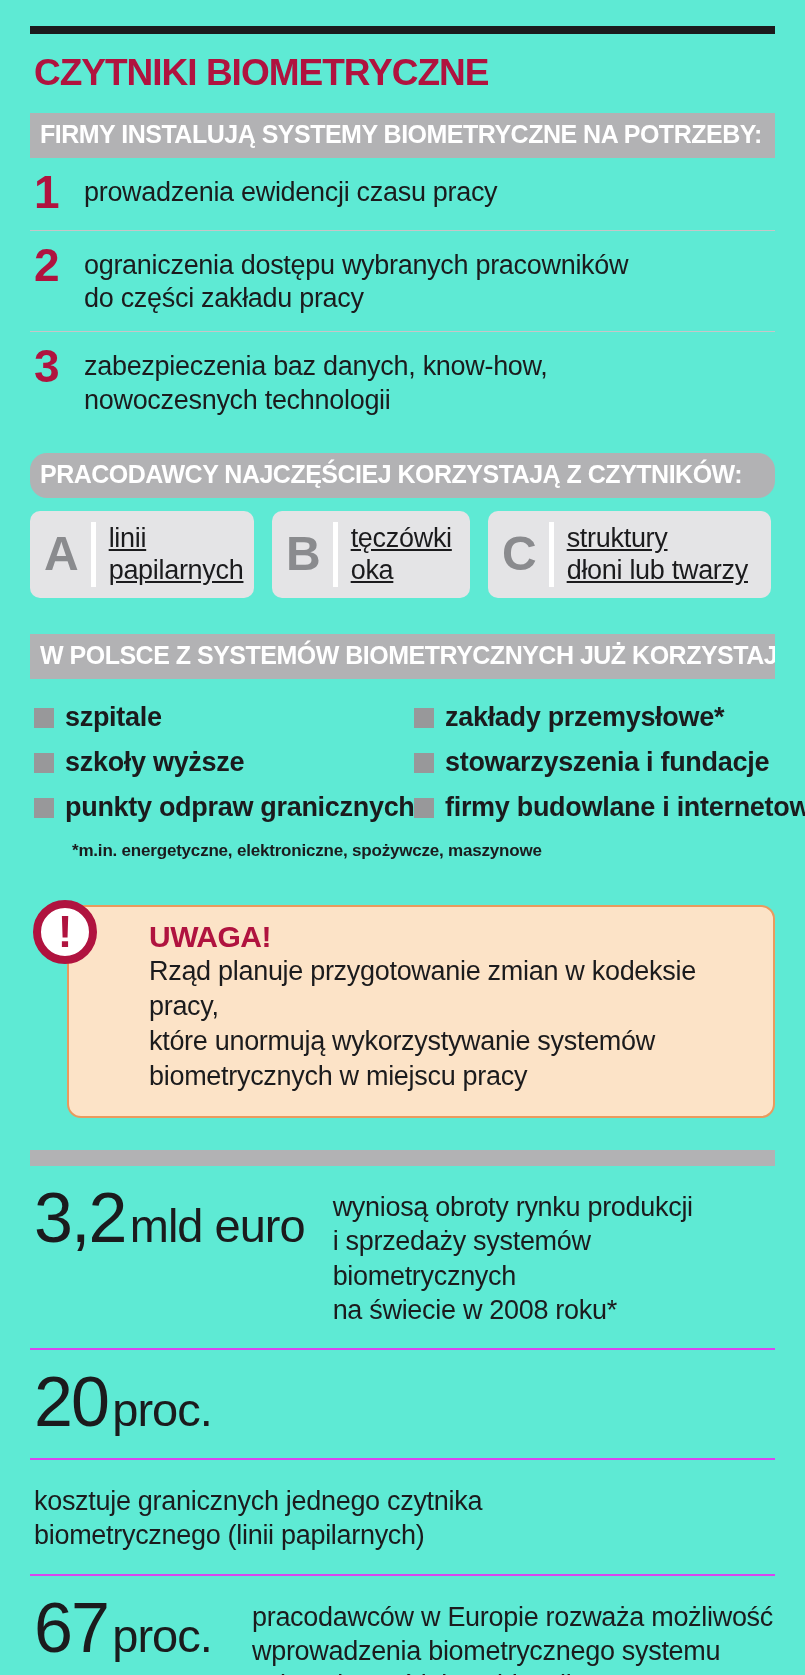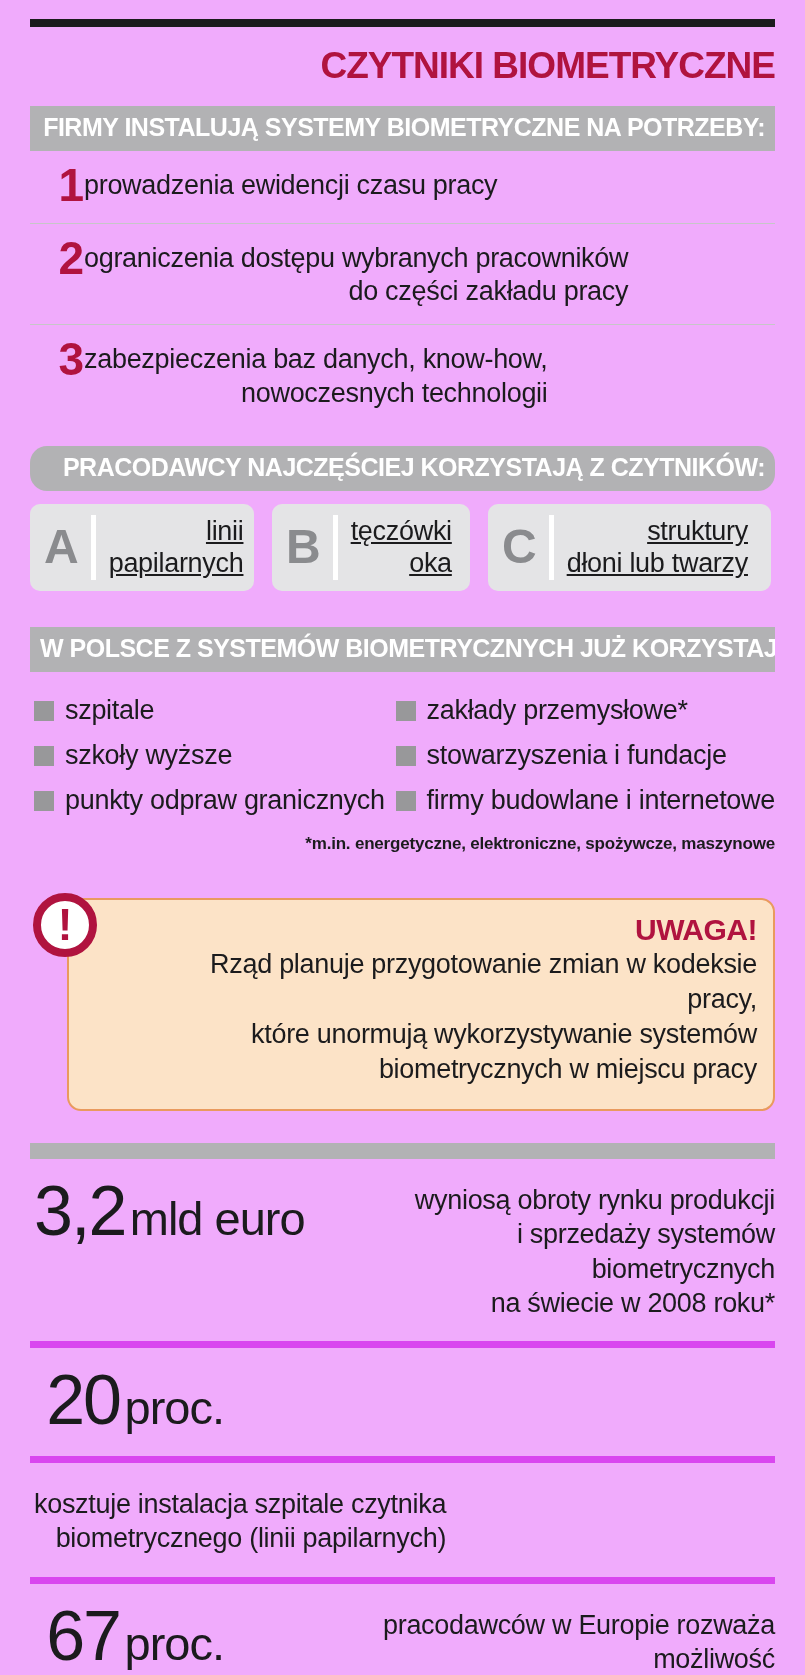--- a/index.html
+++ b/index.html
@@ -5,7 +5,7 @@
   * { margin:0; padding:0; box-sizing:border-box; }
   html,body { background:#ffffff; }
   body { font-family:"Liberation Sans","DejaVu Sans",sans-serif; color:#1b1b1d; }
-  .page { position:relative; width:805px; height:1675px; padding:4px 30px; overflow:hidden; background:#f0abfc;text-align:right; }
+  .page { position:relative; width:805px; height:1675px; padding:11px 30px; overflow:hidden; background:#5eead4; }
 
   .top-rule { margin-top:15px; height:8px; background:#1b1b1d; }
 

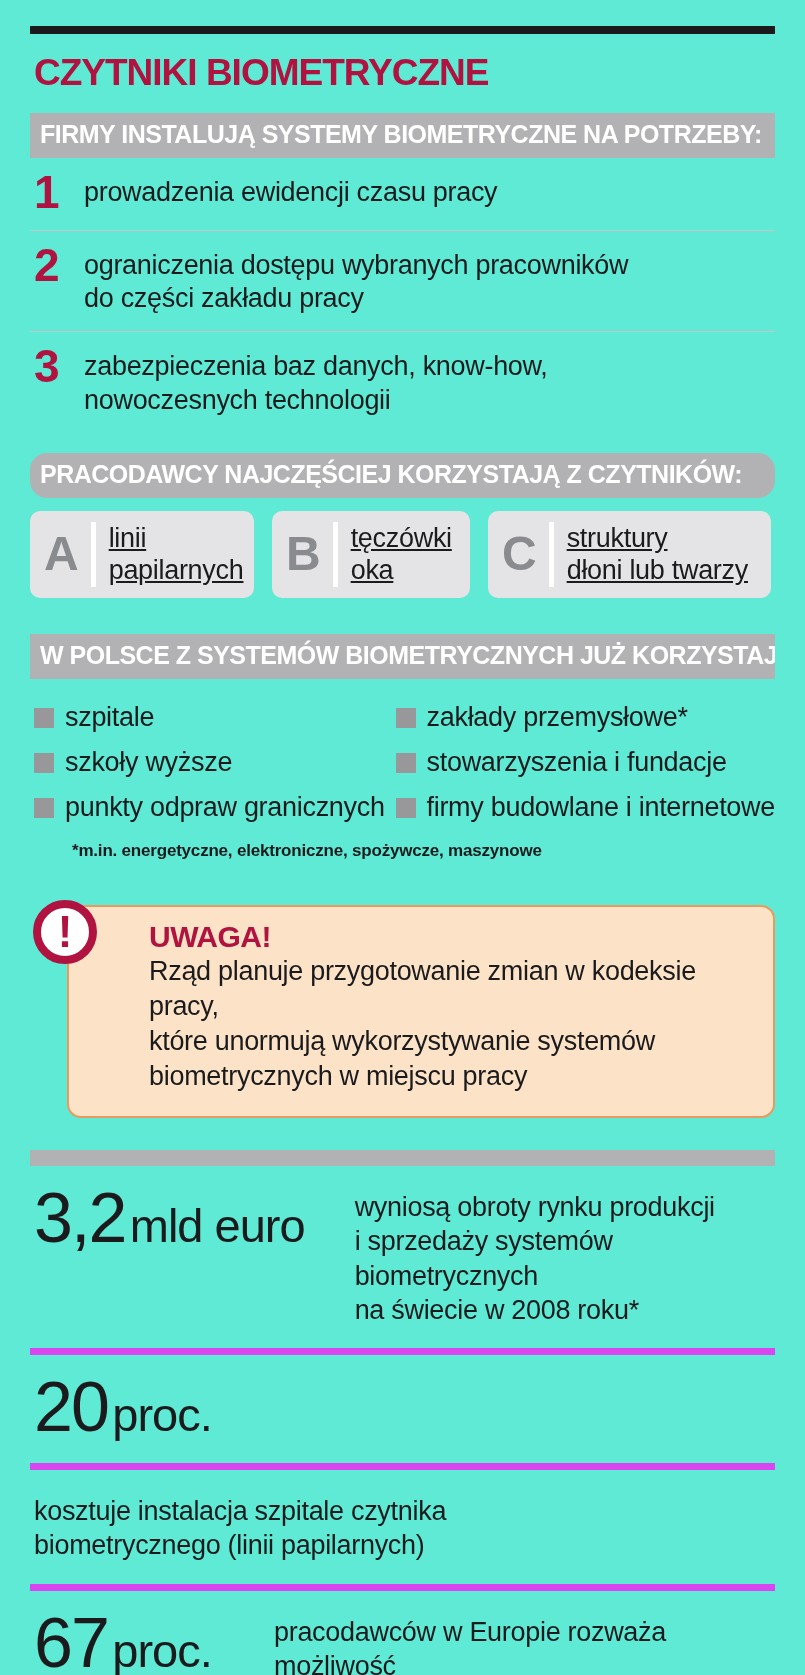--- a/index.html
+++ b/index.html
@@ -31,7 +31,7 @@
   .bullets { display:flex; margin-top:10px; padding-left:4px; }
   .bullet-col-left { width:380px; }
   .bullet-col-right { flex:1; }
-  .bullet-item { display:flex; align-items:center; margin-top:13px; height:32px; }
+  .bullet-item { display:flex; align-items:center; margin-top:13px; height:32px;font-weight:bold; }
   .bullet-sq { flex:none; width:20px; height:20px; background:#98989a; margin-right:11px; }
   .bullet-text { font-size:27px; letter-spacing:-0.3px; white-space:nowrap; }
 

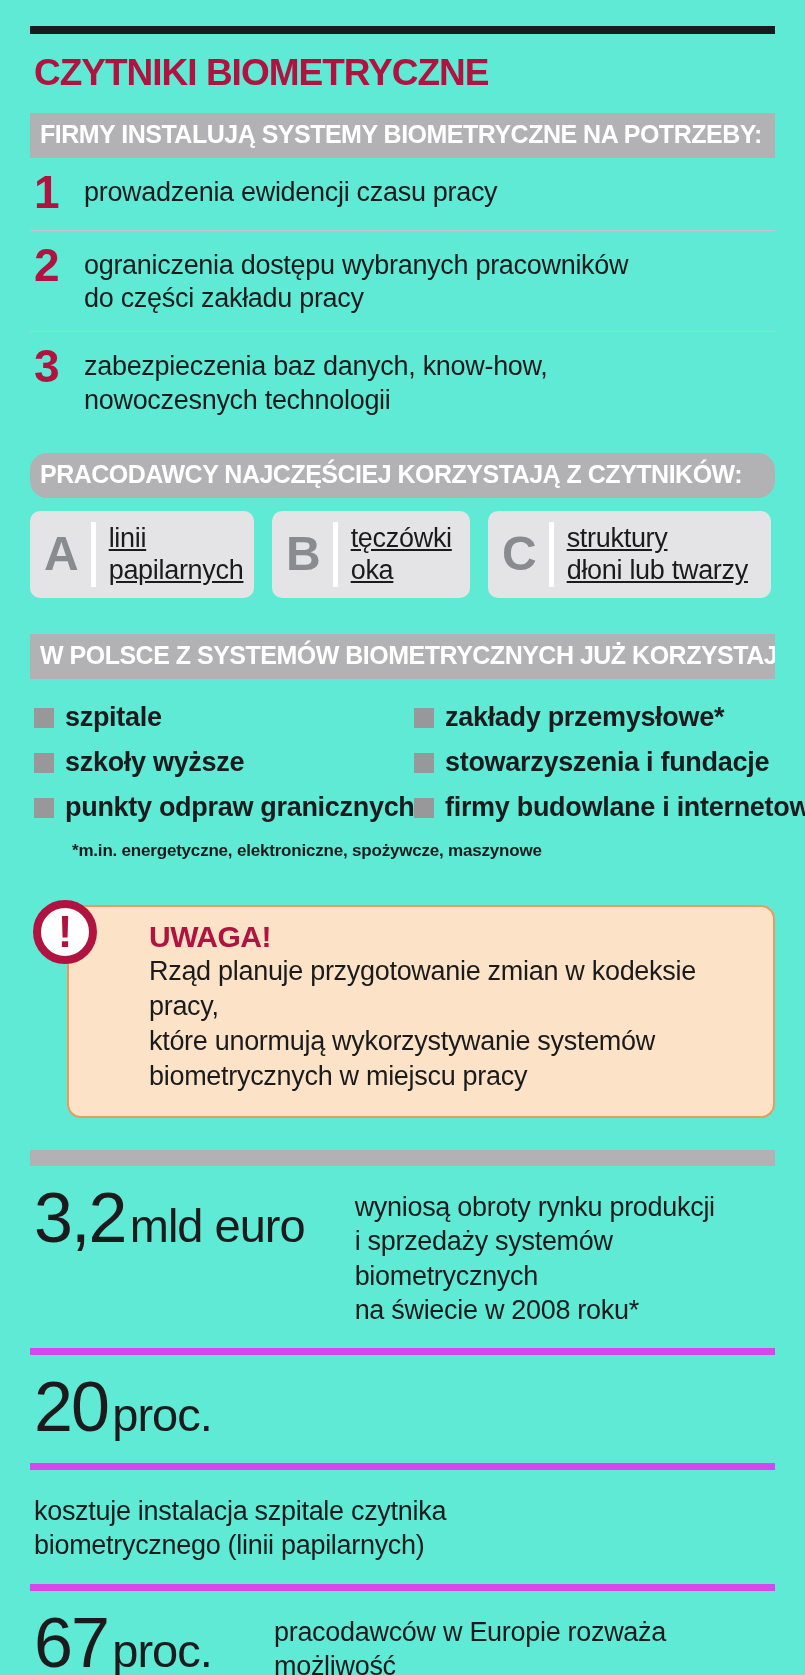--- a/index.html
+++ b/index.html
@@ -44,7 +44,7 @@
 
   .thick-bar { margin-top:32px; height:16px; background:#b2b2b4; }
 
-  .stat { display:flex; align-items:flex-start; padding:19px 0 21px 4px;gap:22px; }
+  .stat { display:flex; align-items:flex-start; padding:19px 0 21px 4px; }
   .stat + .stat { border-top:7px solid #d946ef; }
   .stat-label { flex:none; min-width:218px; padding-right:28px; white-space:nowrap; }
   .stat-value { font-size:70px; letter-spacing:-2px; line-height:0.95; }

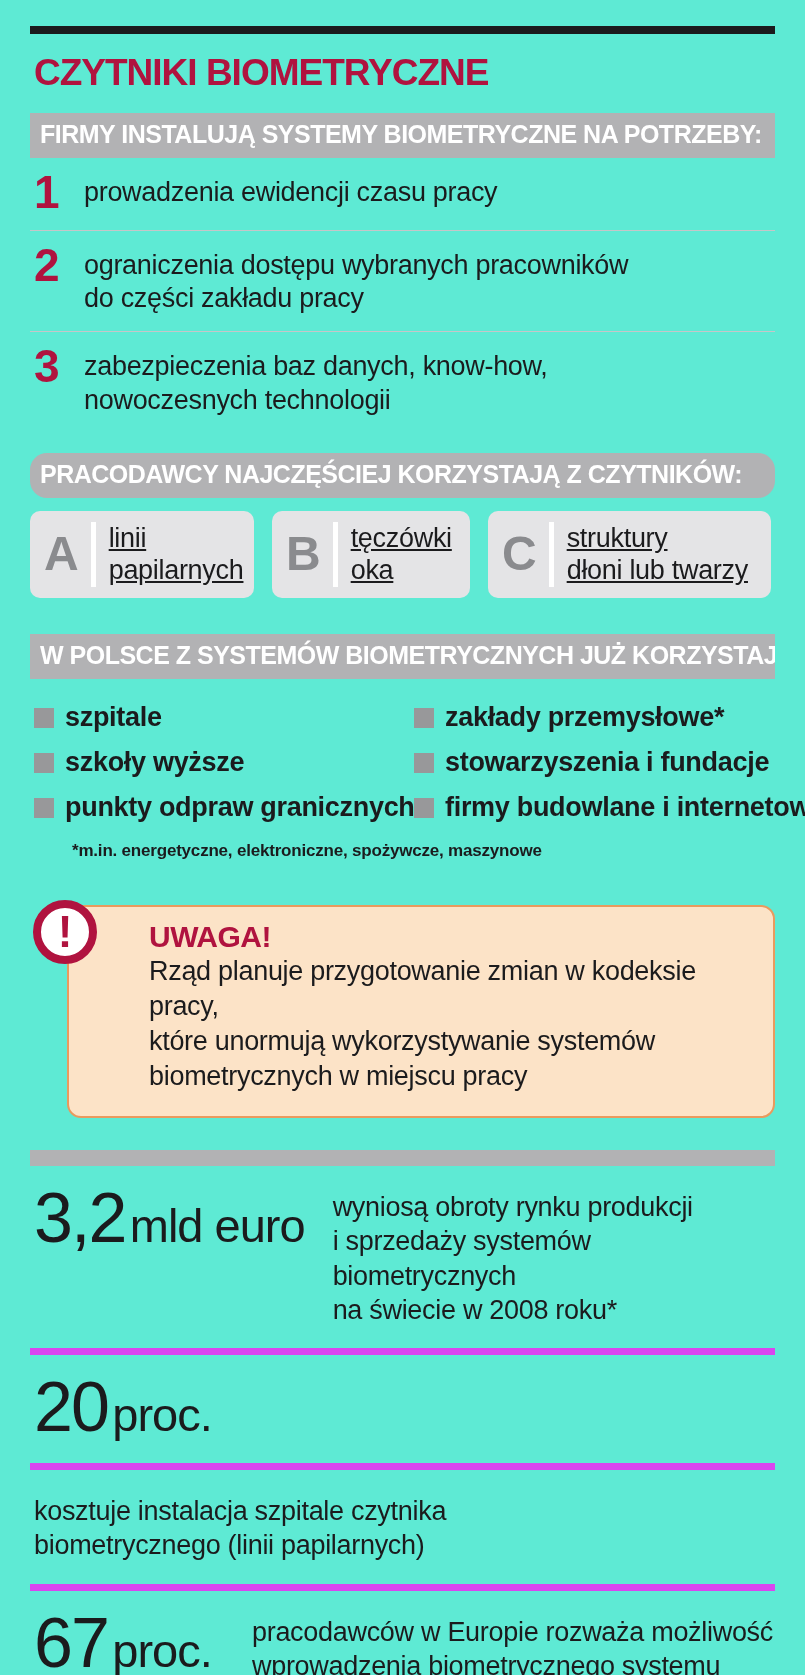--- a/index.html
+++ b/index.html
@@ -45,7 +45,7 @@
   .thick-bar { margin-top:32px; height:16px; background:#b2b2b4; }
 
   .stat { display:flex; align-items:flex-start; padding:19px 0 21px 4px; }
-  .stat + .stat { border-top:7px solid #d946ef; }
+  .stat + .stat { border-top:2px solid #d946ef; }
   .stat-label { flex:none; min-width:218px; padding-right:28px; white-space:nowrap; }
   .stat-value { font-size:70px; letter-spacing:-2px; line-height:0.95; }
   .stat-unit { font-size:47px; letter-spacing:-1px; }

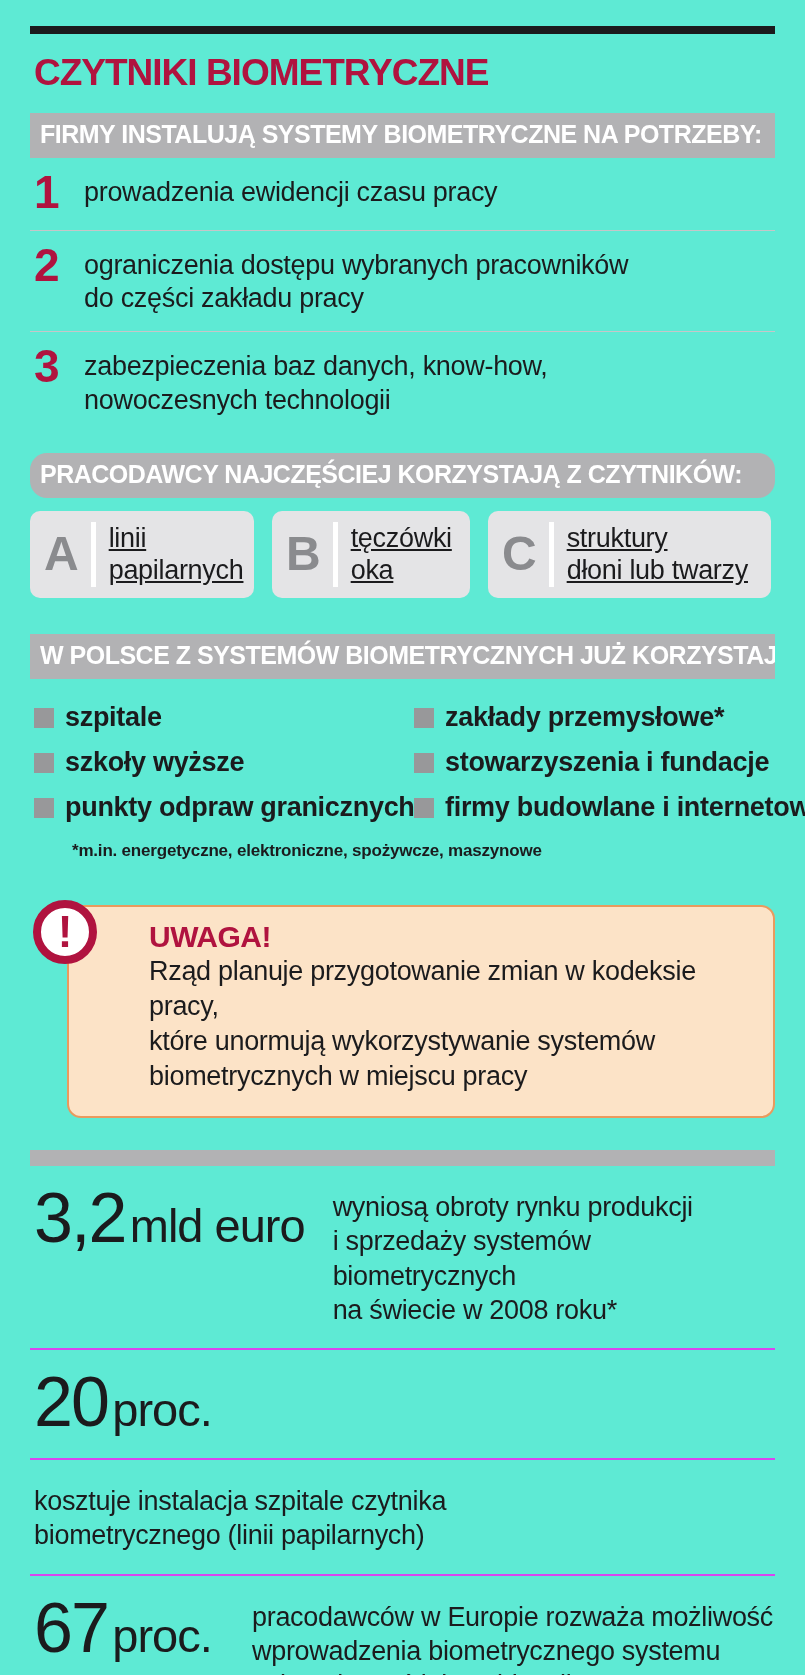--- a/index.html
+++ b/index.html
@@ -164,7 +164,7 @@
       </div>
     </div>
     <div class="stat">
-      <div class="stat-desc">kosztuje instalacja szpitale czytnika
+      <div class="stat-desc">kosztuje granicznych jednego czytnika
 biometrycznego (linii papilarnych)</div>
     </div>
     <div class="stat">

